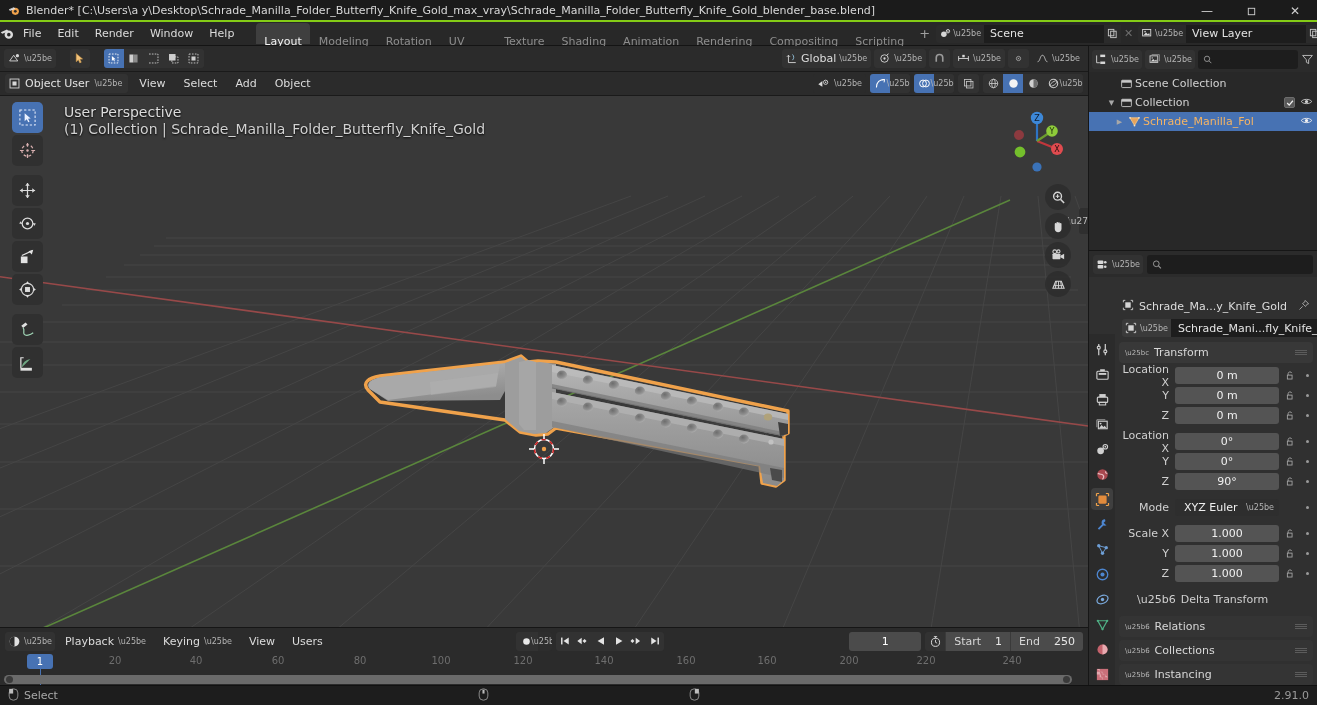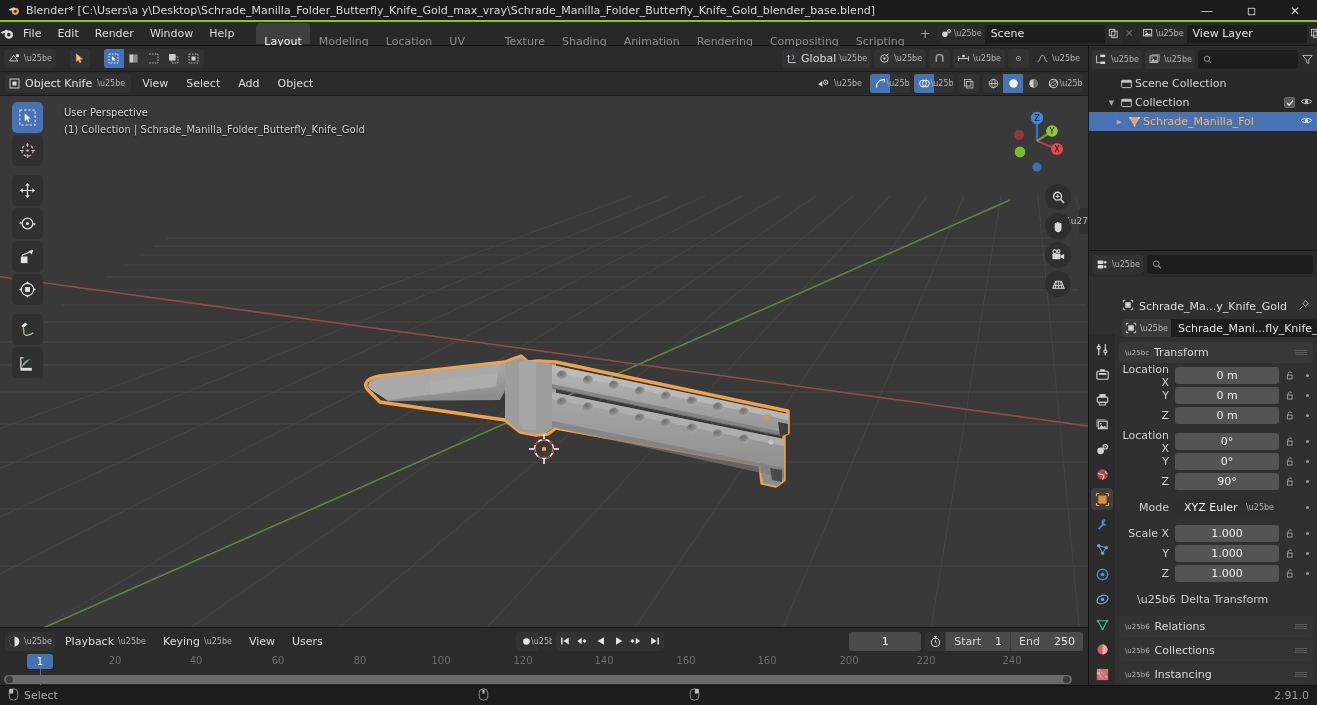--- a/index.html
+++ b/index.html
@@ -211,7 +211,7 @@
     <div class="wstabs">
       <div class="wstab active">Layout</div>
       <div class="wstab">Modeling</div>
-      <div class="wstab">Location</div>
+      <div class="wstab">Rotation</div>
       <div class="wstab">UV Editing</div>
       <div class="wstab">Texture Paint</div>
       <div class="wstab">Shading</div>

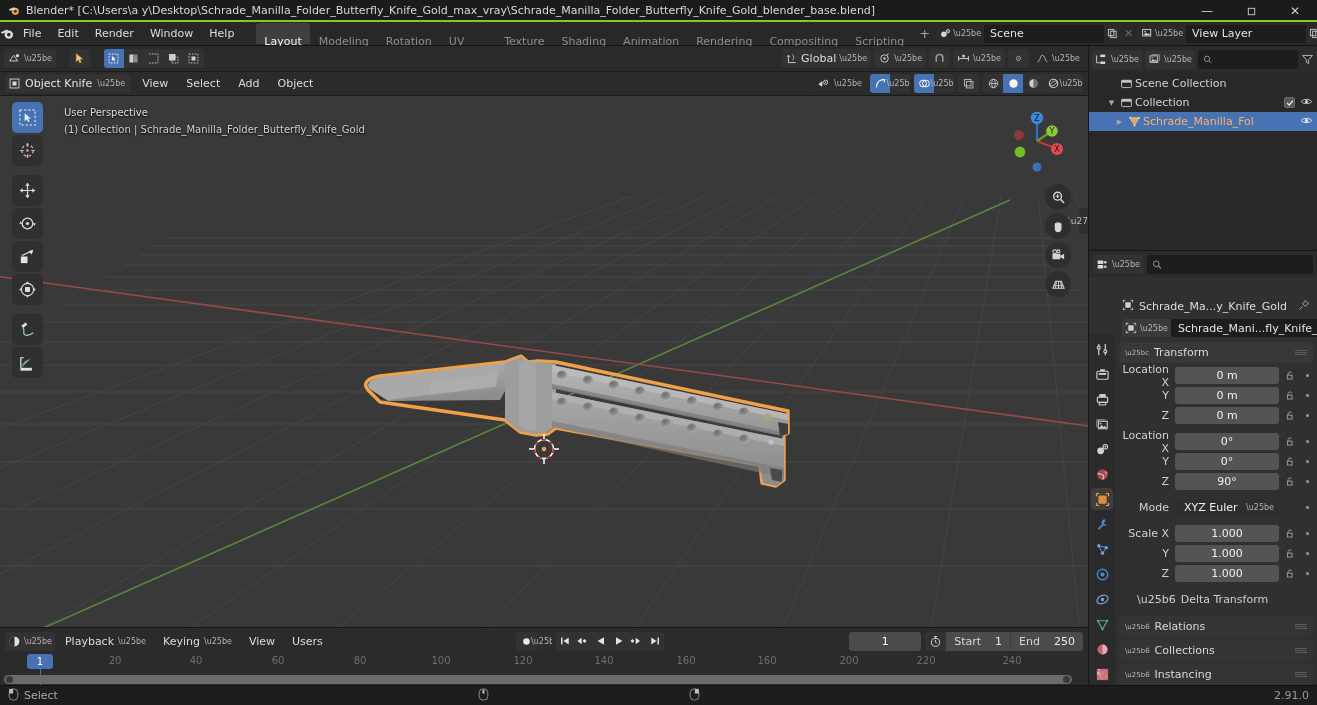--- a/index.html
+++ b/index.html
@@ -368,7 +368,7 @@
             <rect x="2.5" y="2.5" width="11" height="11" fill="none" stroke="#d8d8d8" stroke-width="1.1"></rect>
             <rect x="5.5" y="5.5" width="5" height="5" fill="#d8d8d8"></rect>
           </svg>
-          <span>Object Knife</span>
+          <span>Object User</span>
           <span class="caret">\u25be</span>
         </div>
         <div class="mitem">View</div>

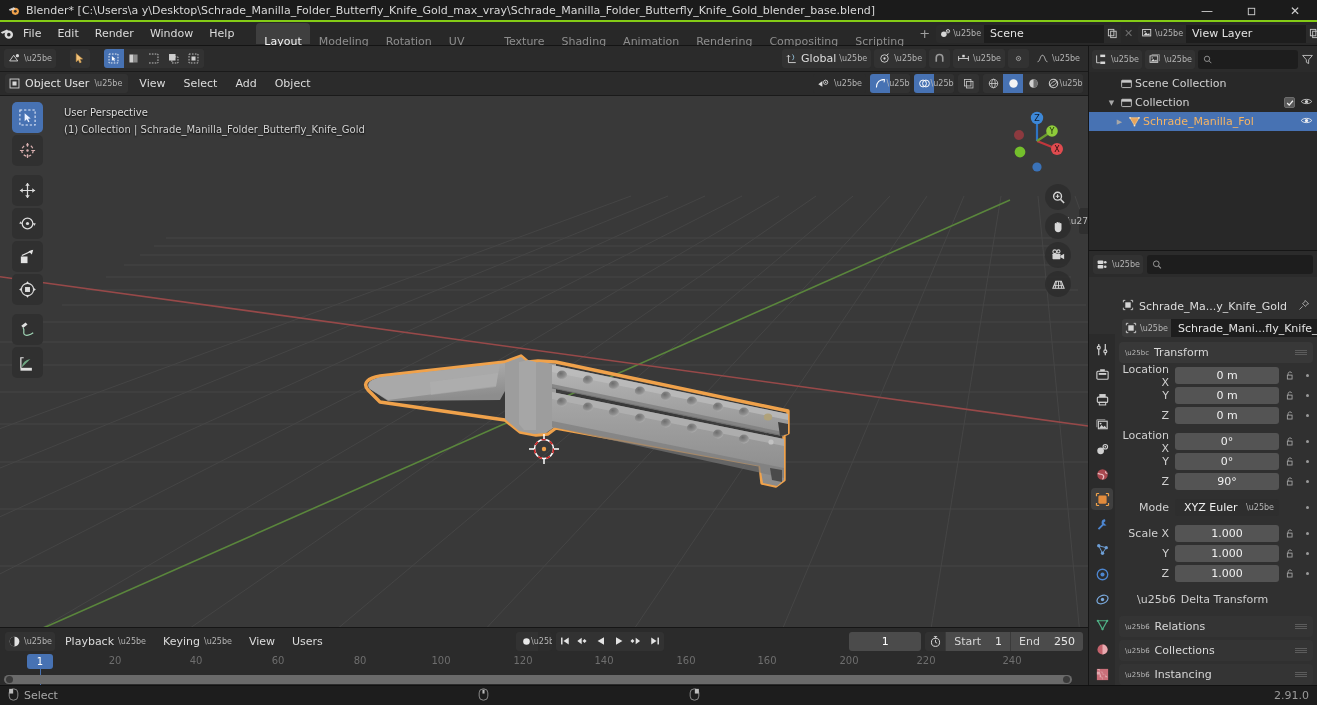--- a/index.html
+++ b/index.html
@@ -69,7 +69,7 @@
   
   .viewport{position:relative;flex:1 1 auto;overflow:hidden;background:#393939;min-height:0;}
   .vp-canvas{position:absolute;inset:0;}
-  .vp-text{position:absolute;left:64px;top:8px;font-size:10px;color:#dcdcdc;line-height:17px;text-shadow:0 1px 2px #000;pointer-events:none;}
+  .vp-text{position:absolute;left:64px;top:8px;font-size:14px;color:#dcdcdc;line-height:17px;text-shadow:0 1px 2px #000;pointer-events:none;}
   .vp-text .l2{color:#d2d2d2;}
 
   

